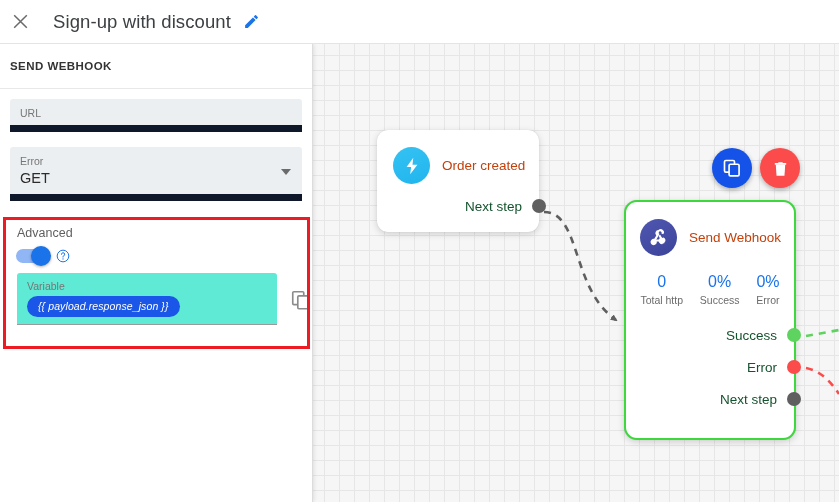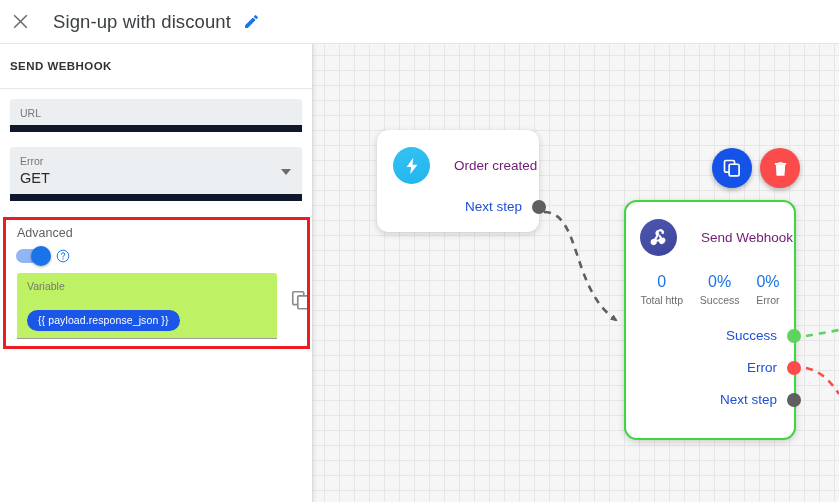--- a/index.html
+++ b/index.html
@@ -145,7 +145,7 @@
     display: flex; align-items: center; justify-content: center; flex: none;
   }
   .icon-bolt { background: linear-gradient(160deg,#35c2f2,#20b5ee); }
-  .node-title { font-size: 13.5px; color: #701a75; margin-left: 24px; white-space: nowrap; }
+  .node-title { font-size: 13.5px; color: #c2410c; margin-left: 12px; white-space: nowrap; }
   .port-row {
     display: flex; align-items: center; justify-content: flex-end;
     position: absolute; right: -7px;

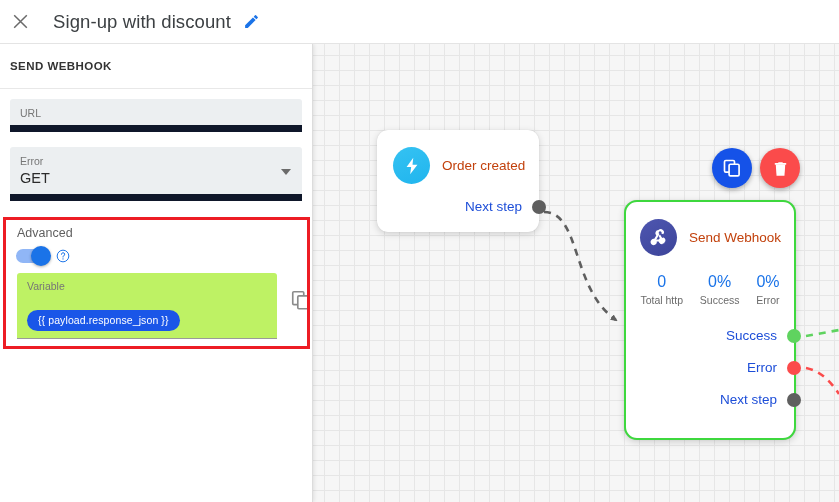--- a/index.html
+++ b/index.html
@@ -147,9 +147,9 @@
   .icon-bolt { background: linear-gradient(160deg,#35c2f2,#20b5ee); }
   .node-title { font-size: 13.5px; color: #c2410c; margin-left: 12px; white-space: nowrap; }
   .port-row {
-    display: flex; align-items: center; justify-content: flex-end;
+    display: flex; align-items: flex-start; justify-content: flex-end;
     position: absolute; right: -7px;
-    font-size: 13.5px; color: #1d4ed8;
+    font-size: 13.5px; color: #14532d;
   }
   .port-dot {
     width: 14px; height: 14px; border-radius: 50%;

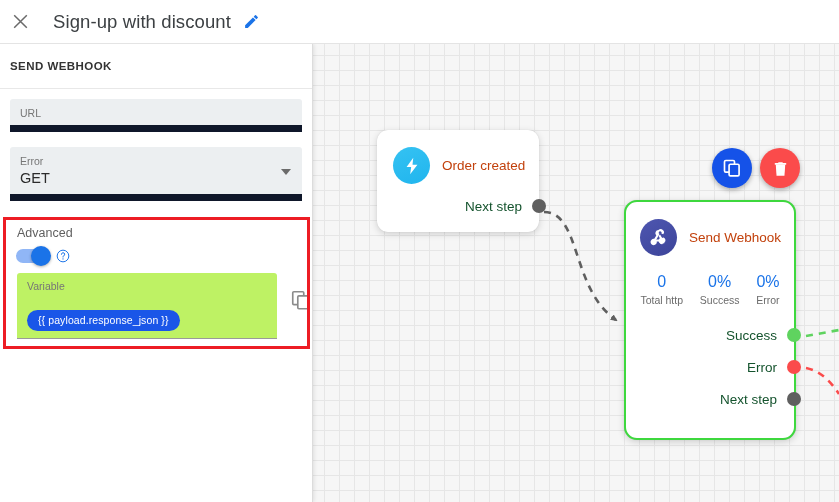--- a/index.html
+++ b/index.html
@@ -94,7 +94,7 @@
   .help-icon { margin-left: 6px; display: inline-flex; vertical-align: middle; cursor: pointer; }
 
   .var-field {
-    background: #bef264;
+    background: #5eead4;
     border-bottom: 1px solid #9a9a9a;
     border-radius: 3px 3px 0 0;
     padding: 6px 10px 7px 10px;

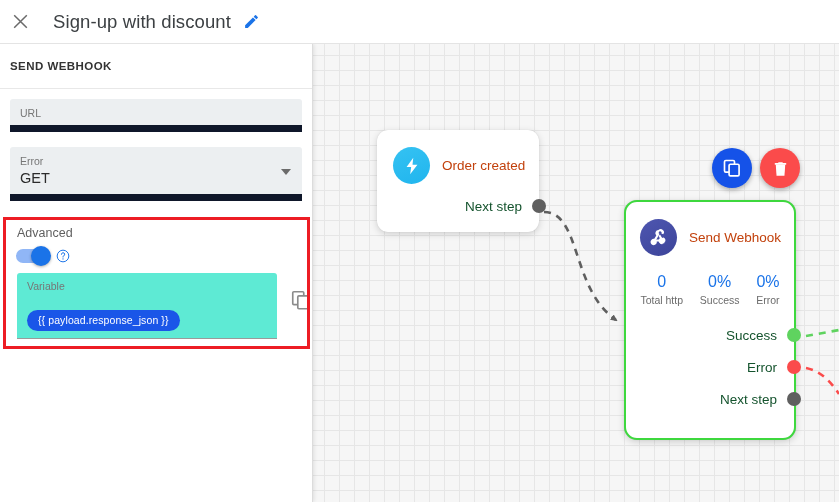--- a/index.html
+++ b/index.html
@@ -109,9 +109,10 @@
     font-size: 10.5px;
     border-radius: 11px;
     padding: 4px 11px 5px 11px;
-    margin-top: 17px;
+    margin-top: 3px;
     letter-spacing: .1px;
     cursor: pointer;
+    font-style: italic;
   }
   .copy-btn {
     position: absolute; right: -35px; top: 16px;

